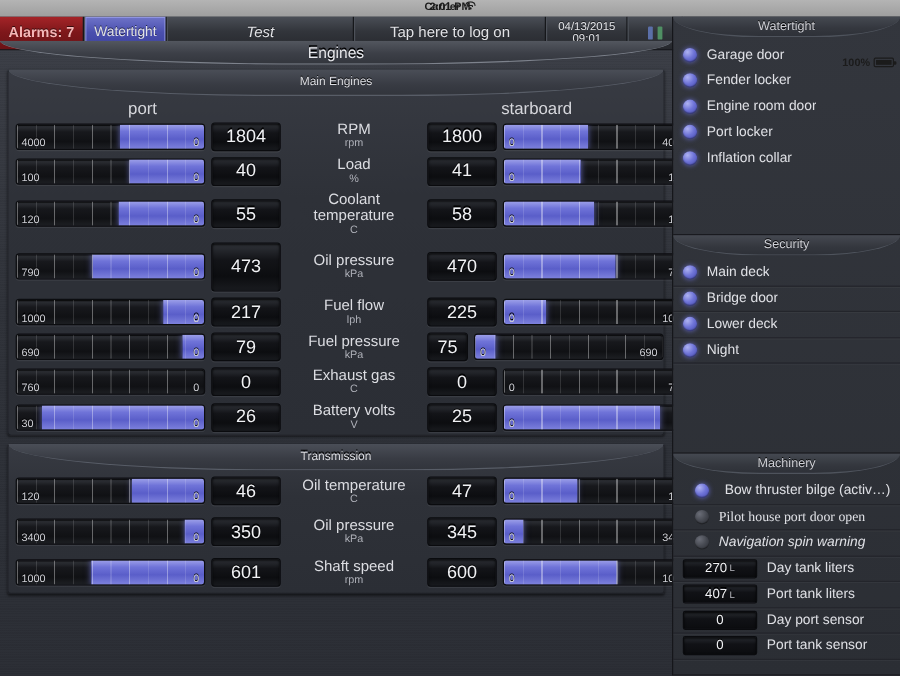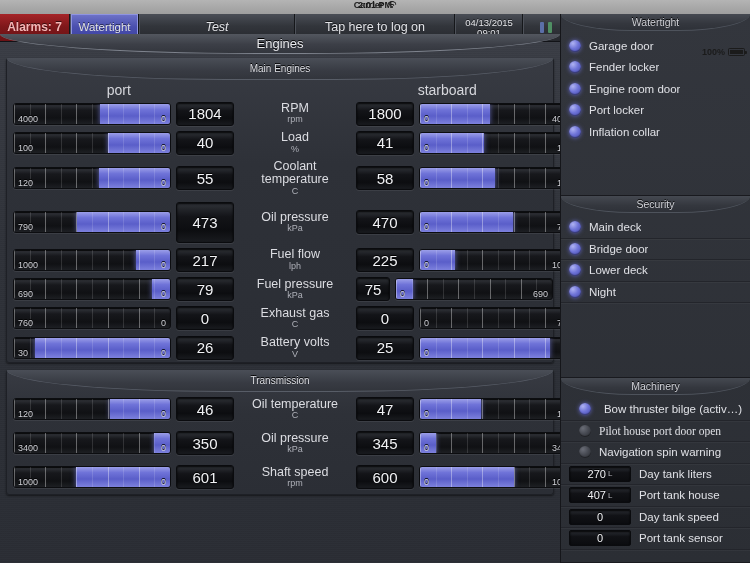--- a/index.html
+++ b/index.html
@@ -539,7 +539,7 @@
             <span class="led off"></span>
             <span class="sb-label">Pilot house port door open</span>
           </div>
-          <div class="sb-row div" style="padding-left: 18px;">
+          <div class="sb-row div" style="padding-left: 18px; font-style: italic;">
             <span class="led off"></span>
             <span class="sb-label">Navigation spin warning</span>
           </div>

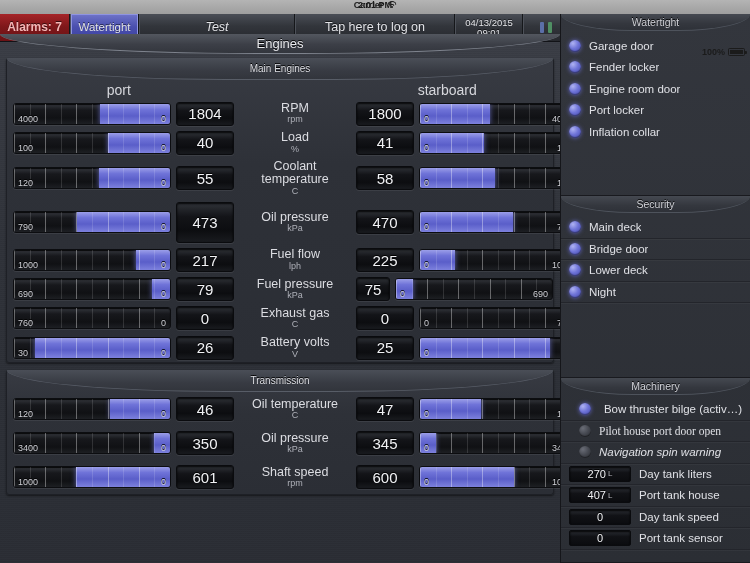--- a/index.html
+++ b/index.html
@@ -555,7 +555,7 @@
               <span>407</span>
               <span class="u">L</span>
             </span>
-            <span class="sb-label">Port tank house</span>
+            <span class="sb-label">Port tank liters</span>
           </div>
           <div class="sb-row div">
             <span class="sb-val">

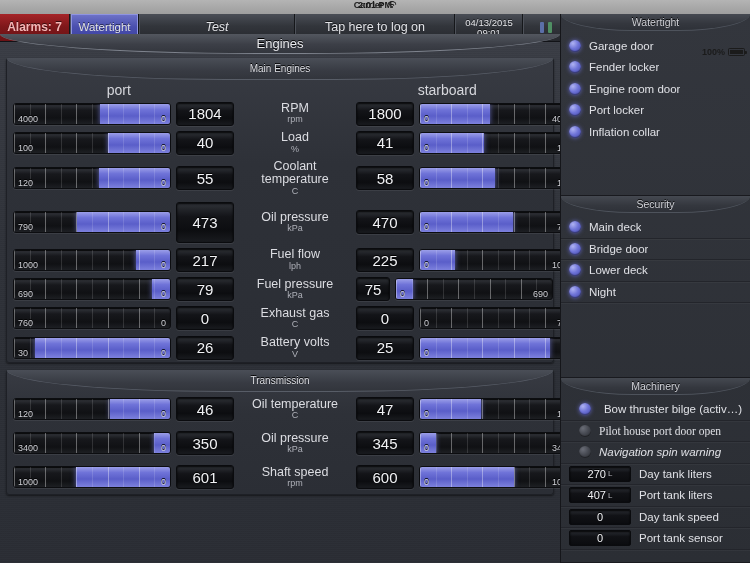--- a/index.html
+++ b/index.html
@@ -561,7 +561,7 @@
             <span class="sb-val">
               <span>0</span>
             </span>
-            <span class="sb-label">Day tank speed</span>
+            <span class="sb-label">Day port sensor</span>
           </div>
           <div class="sb-row div">
             <span class="sb-val">

